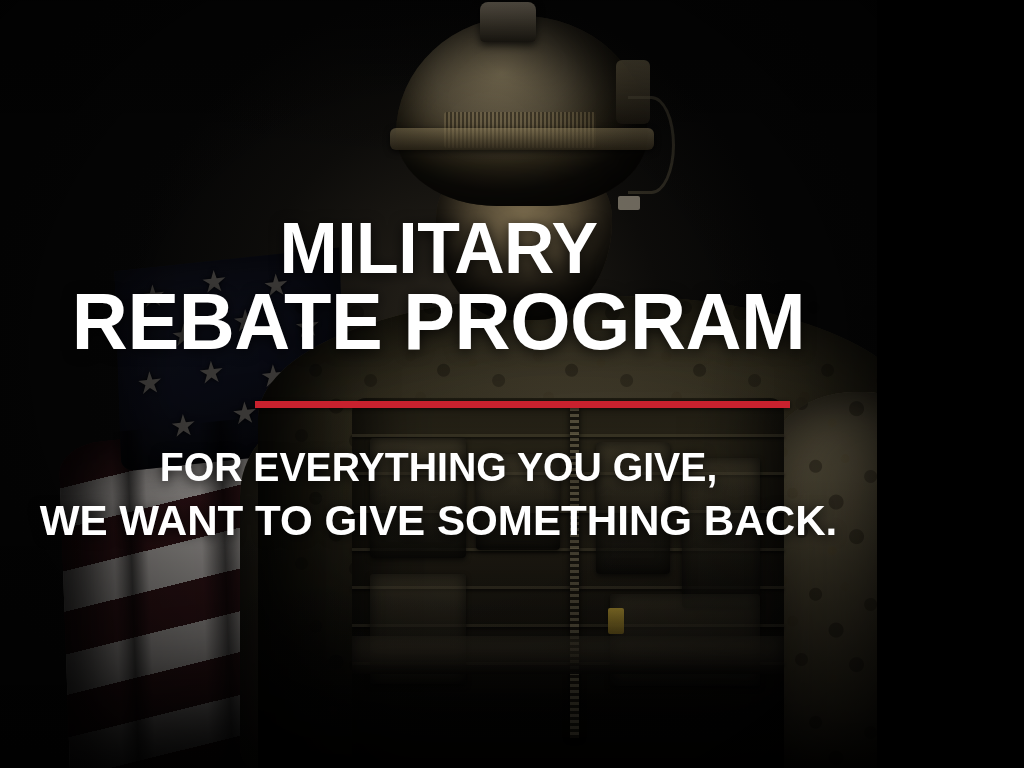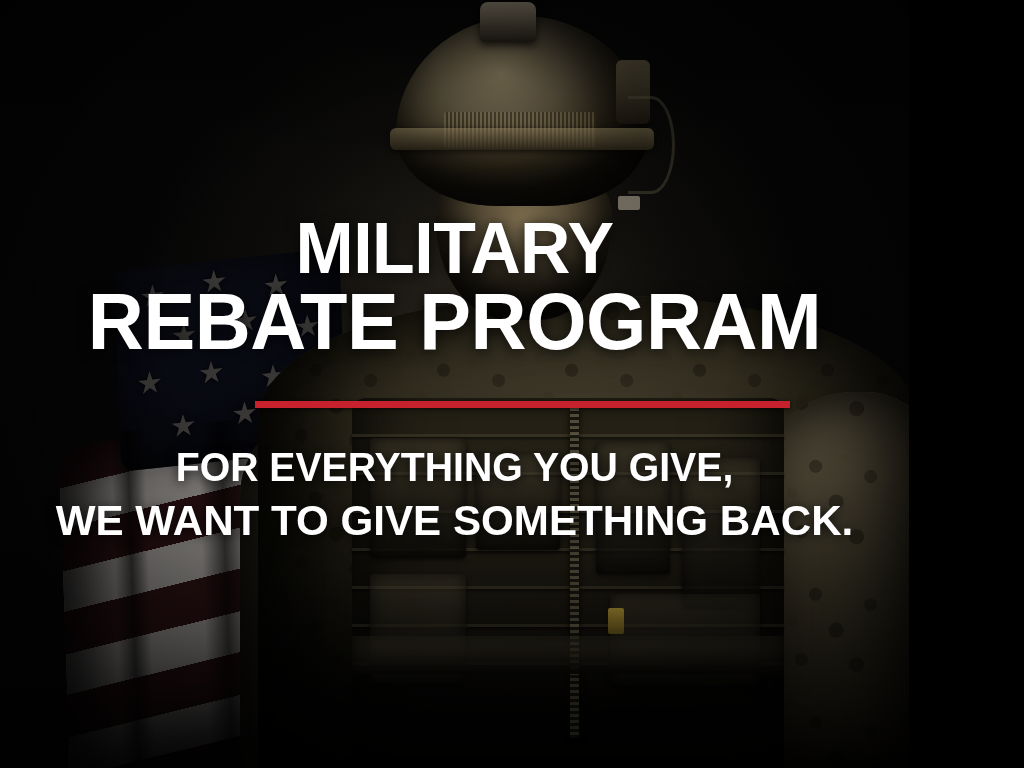--- a/index.html
+++ b/index.html
@@ -18,7 +18,6 @@
     height: 768px;
     background: #0c4a6e;
     overflow: hidden;
-    padding-left: 32px;
   }
 
   

